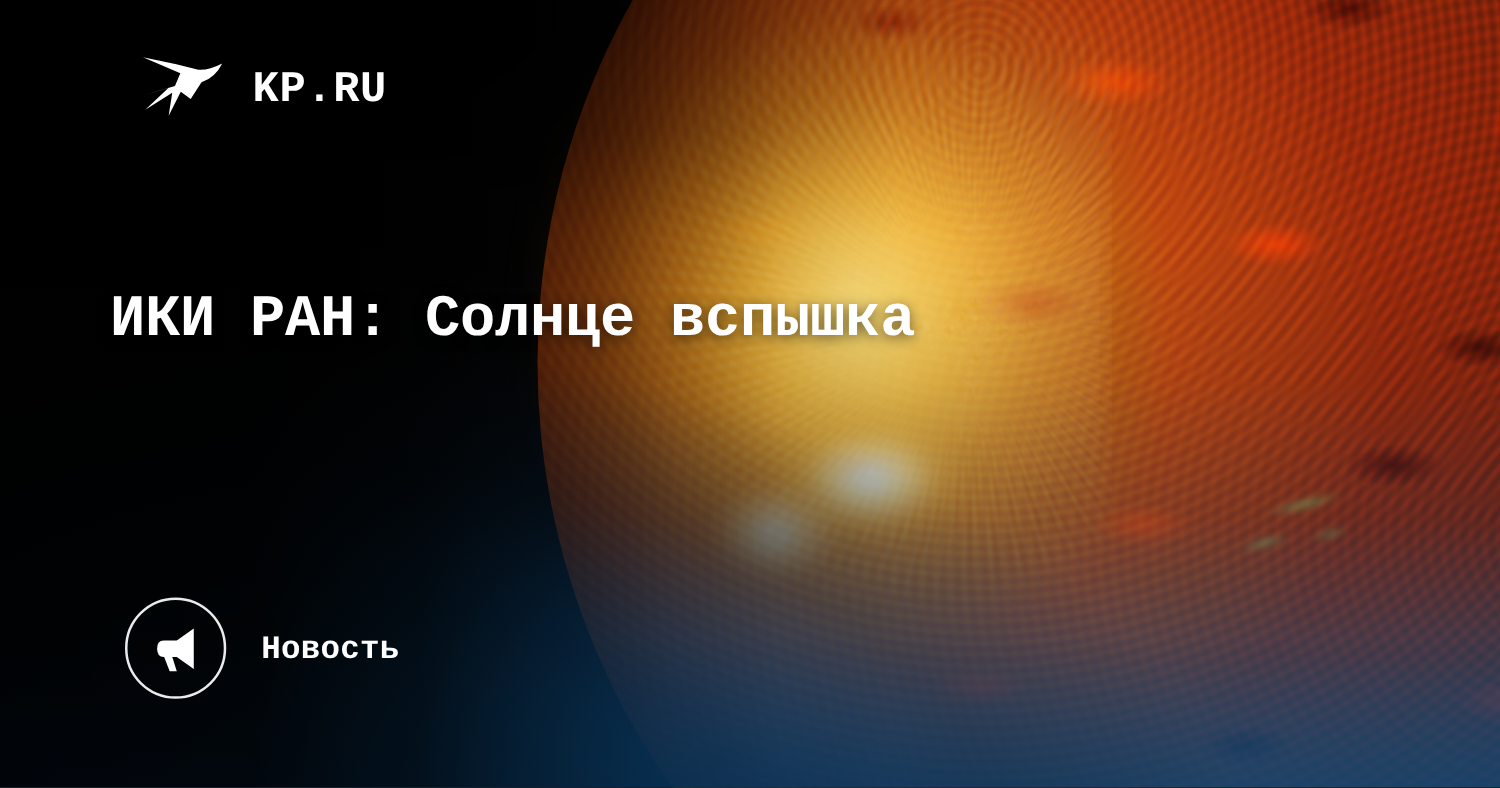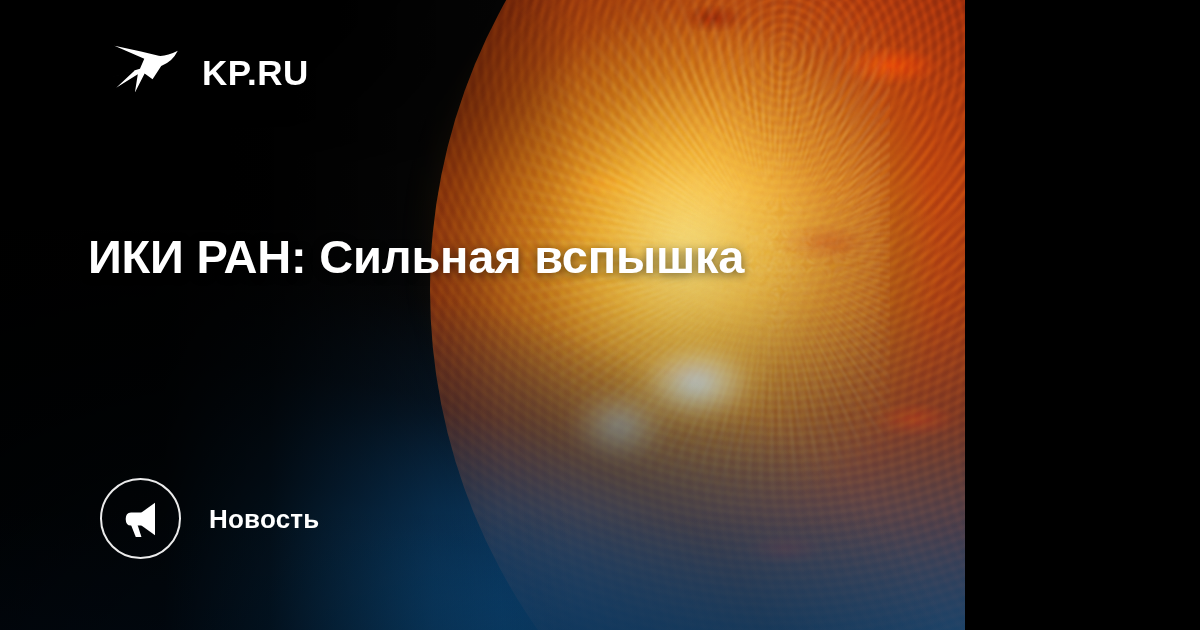--- a/index.html
+++ b/index.html
@@ -13,9 +13,10 @@
 
   .card {
     position:relative;
-    width:965px; height:630px;
+    width:1200px; height:630px;
     overflow:hidden;
     background:#000;
+    font-family:Liberation Mono, monospace;
   }
 
   

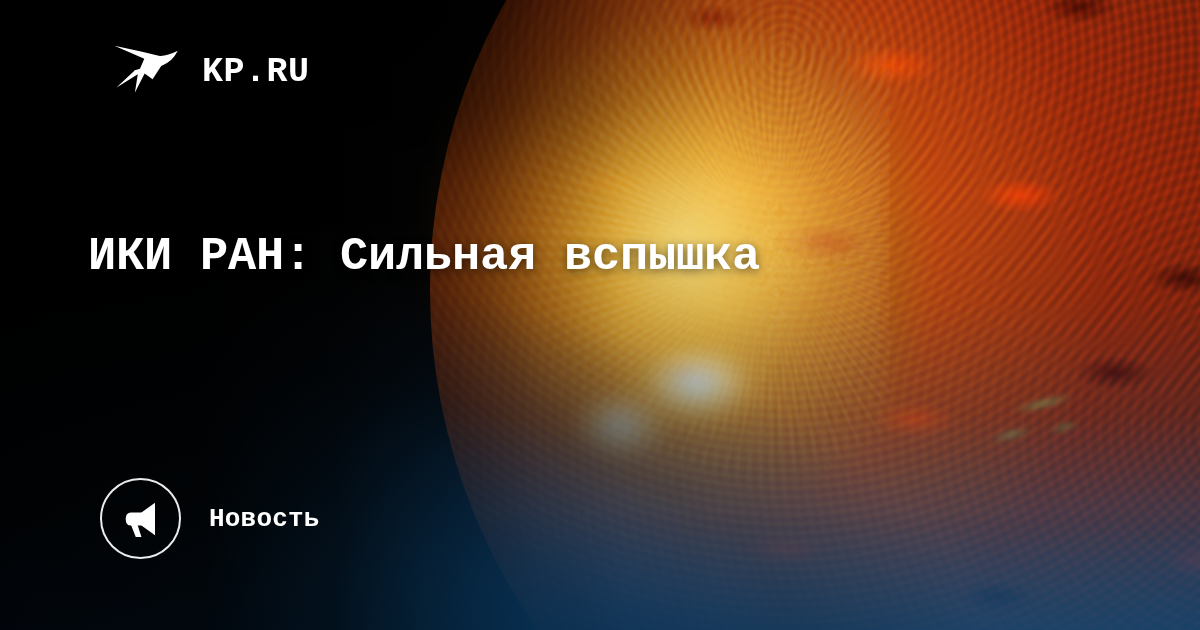--- a/index.html
+++ b/index.html
@@ -335,7 +335,7 @@
     </div>
 
     <h1 class="headline">
-      <span class="headline-line">ИКИ РАН: Сильная вспышка</span>
+      <span class="headline-line">ИКИ РАН: Солнце вспышка</span>
     </h1>
 
     <div class="badge-row">

